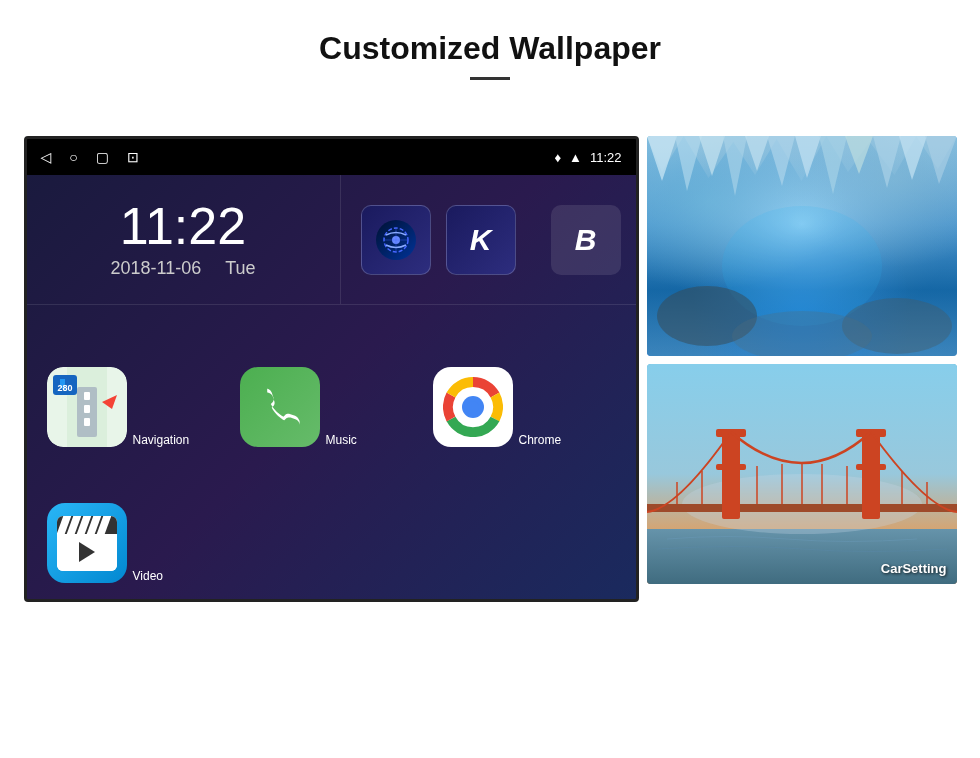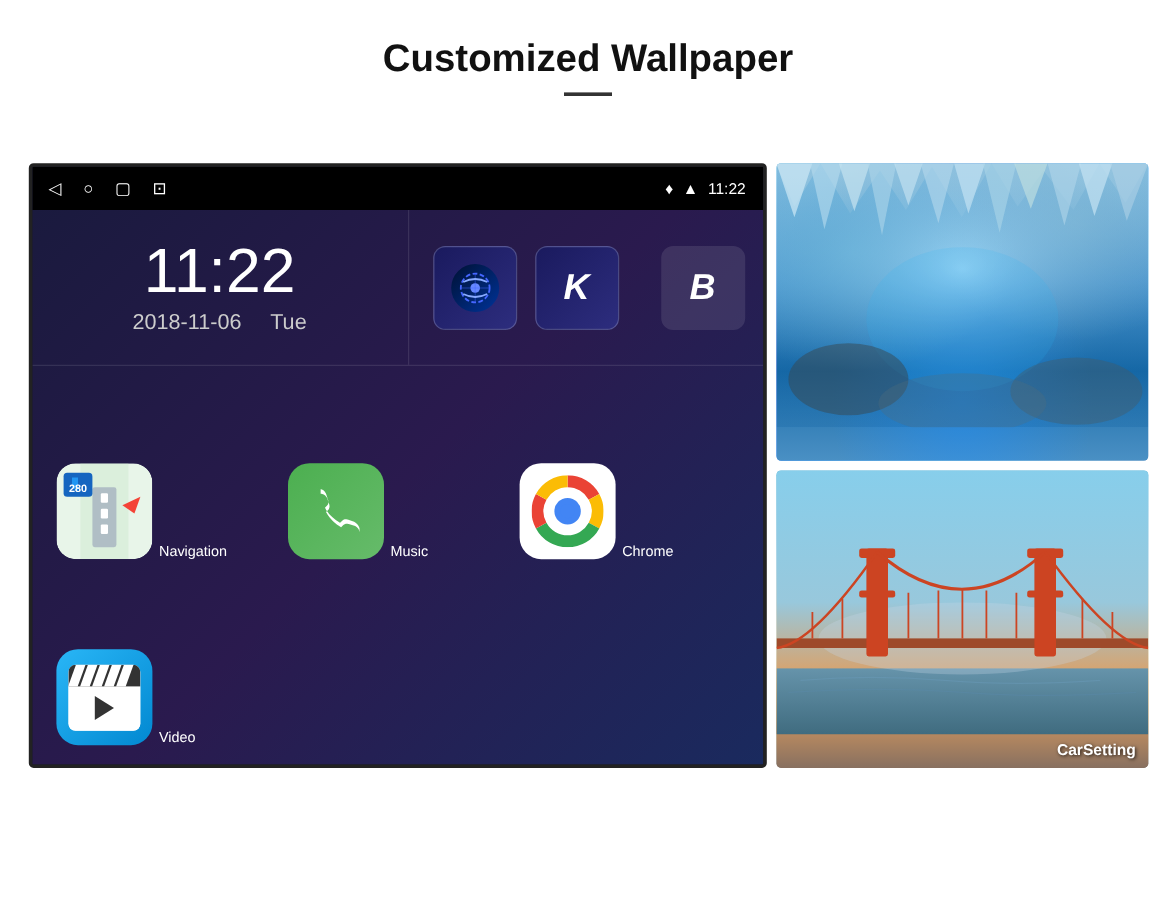--- a/index.html
+++ b/index.html
@@ -280,7 +280,7 @@
 
     .panel-image {
       width: 310px;
-      height: 248px;
+      height: 220px;
       border-radius: 4px;
       overflow: hidden;
       position: relative;

